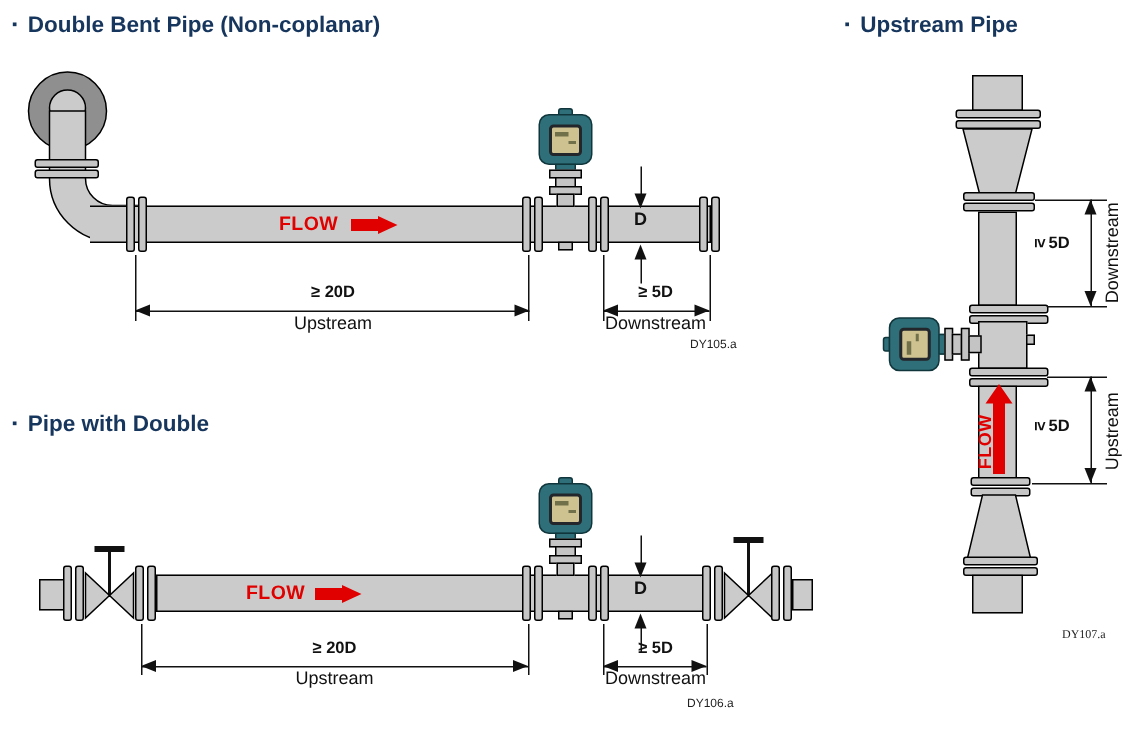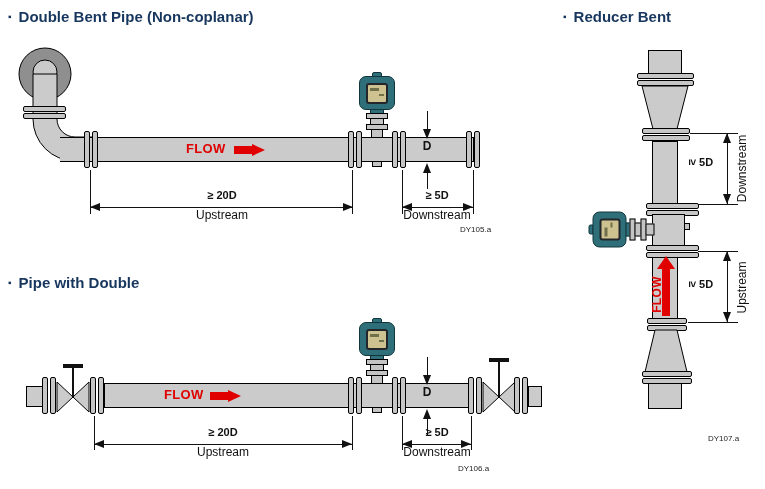--- a/index.html
+++ b/index.html
@@ -184,7 +184,7 @@
   <div>
     <div class="title" style="left:563px;top:8px;">
       <span class="blt">▪</span>
-      <span>Reducer Bent</span>
+      <span>Upstream Pipe</span>
     </div>
 
     <div class="pipe" style="left:648px;top:50px;width:34px;height:24px;"></div>

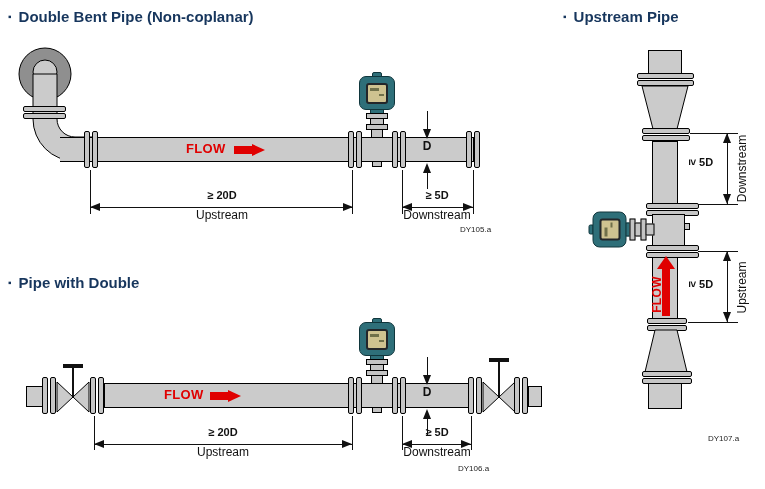--- a/index.html
+++ b/index.html
@@ -244,7 +244,7 @@
     </div>
     <div class="dimlab rot90ccw" style="left:711px;top:281px;width:60px;height:13px;">Upstream</div>
 
-    <div class="code" style="left:708px;top:434px;">DY107.a</div>
+    <div class="code" style="left:708px;top:418px;font-family:Liberation Serif, serif;">DY107.a</div>
   </div>
 
 </div>

